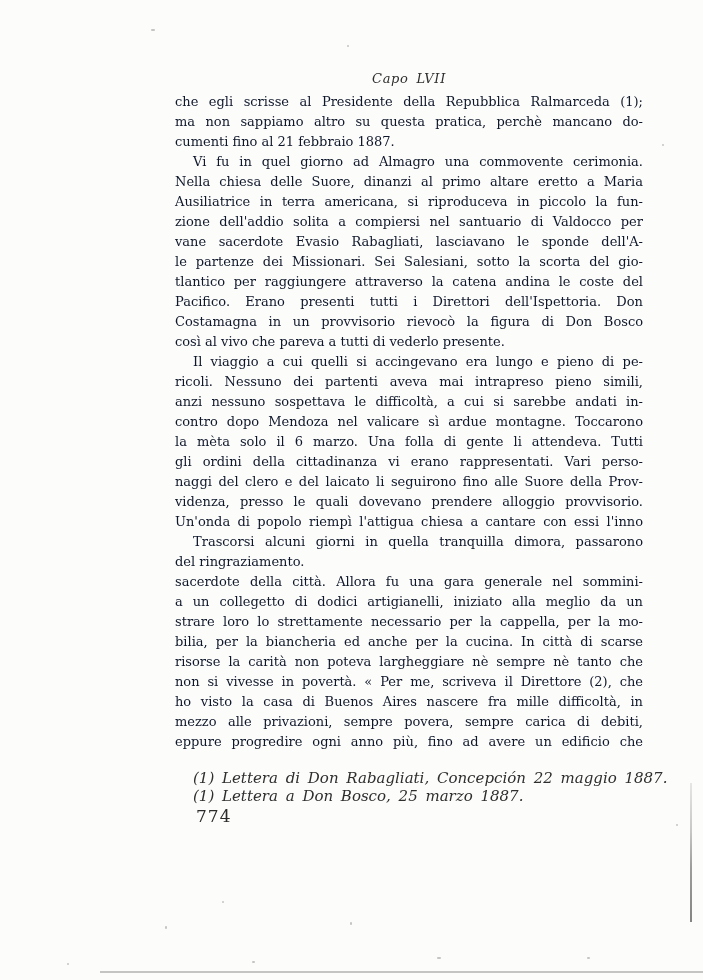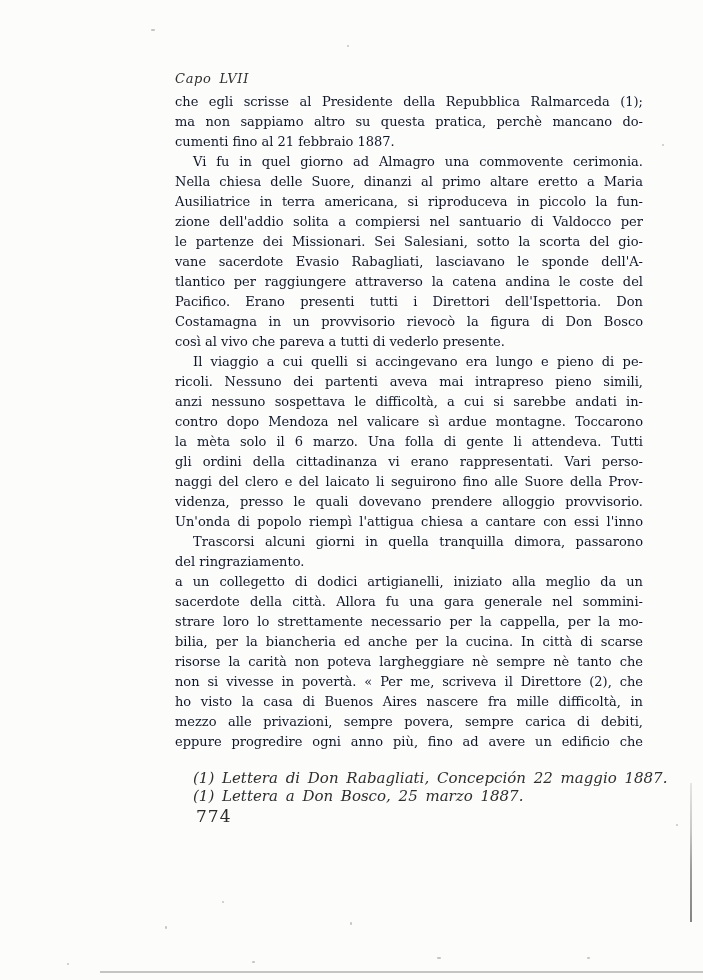--- a/index.html
+++ b/index.html
@@ -12,7 +12,7 @@
   .page{position:absolute;inset:0}
   .chapter-header{
     position:absolute;top:71px;left:175px;width:468px;
-    font-style:italic;font-size:13px;
+    text-align:center;font-style:italic;font-size:13px;
     letter-spacing:0.7px;color:#2f2f2f;word-spacing:3px;
   }
   .body-text{

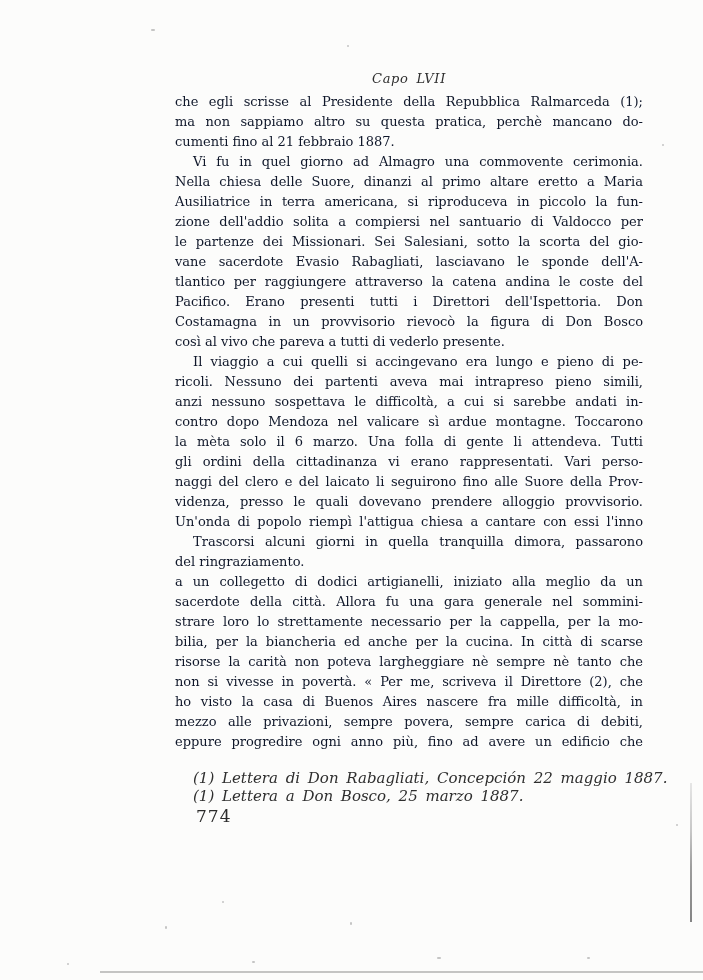--- a/index.html
+++ b/index.html
@@ -61,8 +61,8 @@
       <div class="line">Nella chiesa delle Suore, dinanzi al primo altare eretto a Maria</div>
       <div class="line">Ausiliatrice in terra americana, si riproduceva in piccolo la fun-</div>
       <div class="line">zione dell'addio solita a compiersi nel santuario di Valdocco per</div>
+      <div class="line">vane sacerdote Evasio Rabagliati, lasciavano le sponde dell'A-</div>
       <div class="line">le partenze dei Missionari. Sei Salesiani, sotto la scorta del gio-</div>
-      <div class="line">vane sacerdote Evasio Rabagliati, lasciavano le sponde dell'A-</div>
       <div class="line">tlantico per raggiungere attraverso la catena andina le coste del</div>
       <div class="line">Pacifico. Erano presenti tutti i Direttori dell'Ispettoria. Don</div>
       <div class="line">Costamagna in un provvisorio rievocò la figura di Don Bosco</div>

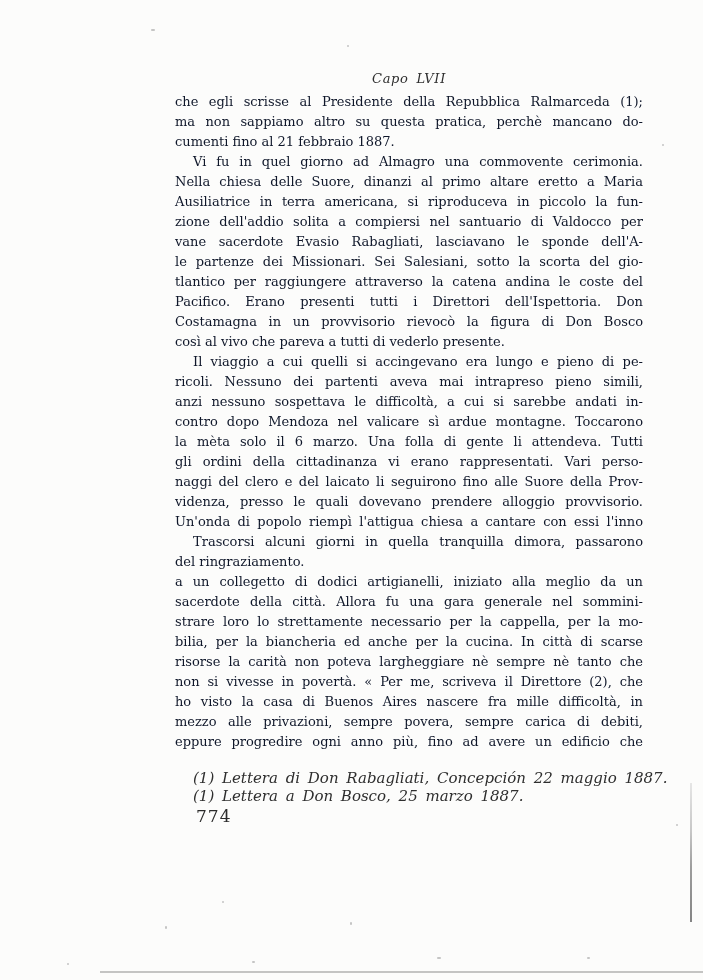--- a/index.html
+++ b/index.html
@@ -78,8 +78,8 @@
       <div class="line">Un'onda di popolo riempì l'attigua chiesa a cantare con essi l'inno</div>
       <div class="line indent">Trascorsi alcuni giorni in quella tranquilla dimora, passarono</div>
       <div class="line par-last">del ringraziamento.</div>
+      <div class="line">sacerdote della città. Allora fu una gara generale nel sommini-</div>
       <div class="line">a un collegetto di dodici artigianelli, iniziato alla meglio da un</div>
-      <div class="line">sacerdote della città. Allora fu una gara generale nel sommini-</div>
       <div class="line">strare loro lo strettamente necessario per la cappella, per la mo-</div>
       <div class="line">bilia, per la biancheria ed anche per la cucina. In città di scarse</div>
       <div class="line">risorse la carità non poteva largheggiare nè sempre nè tanto che</div>

